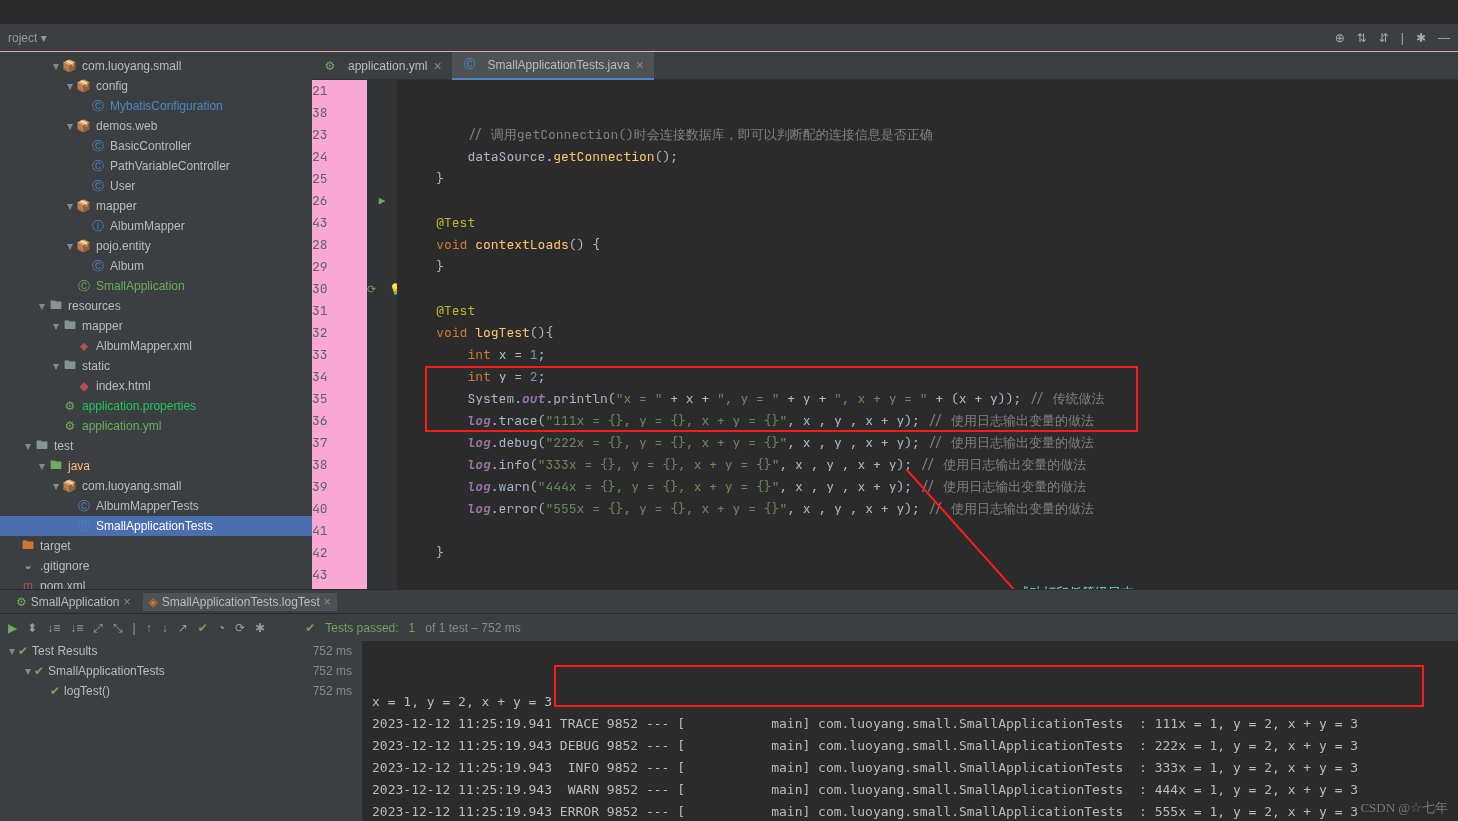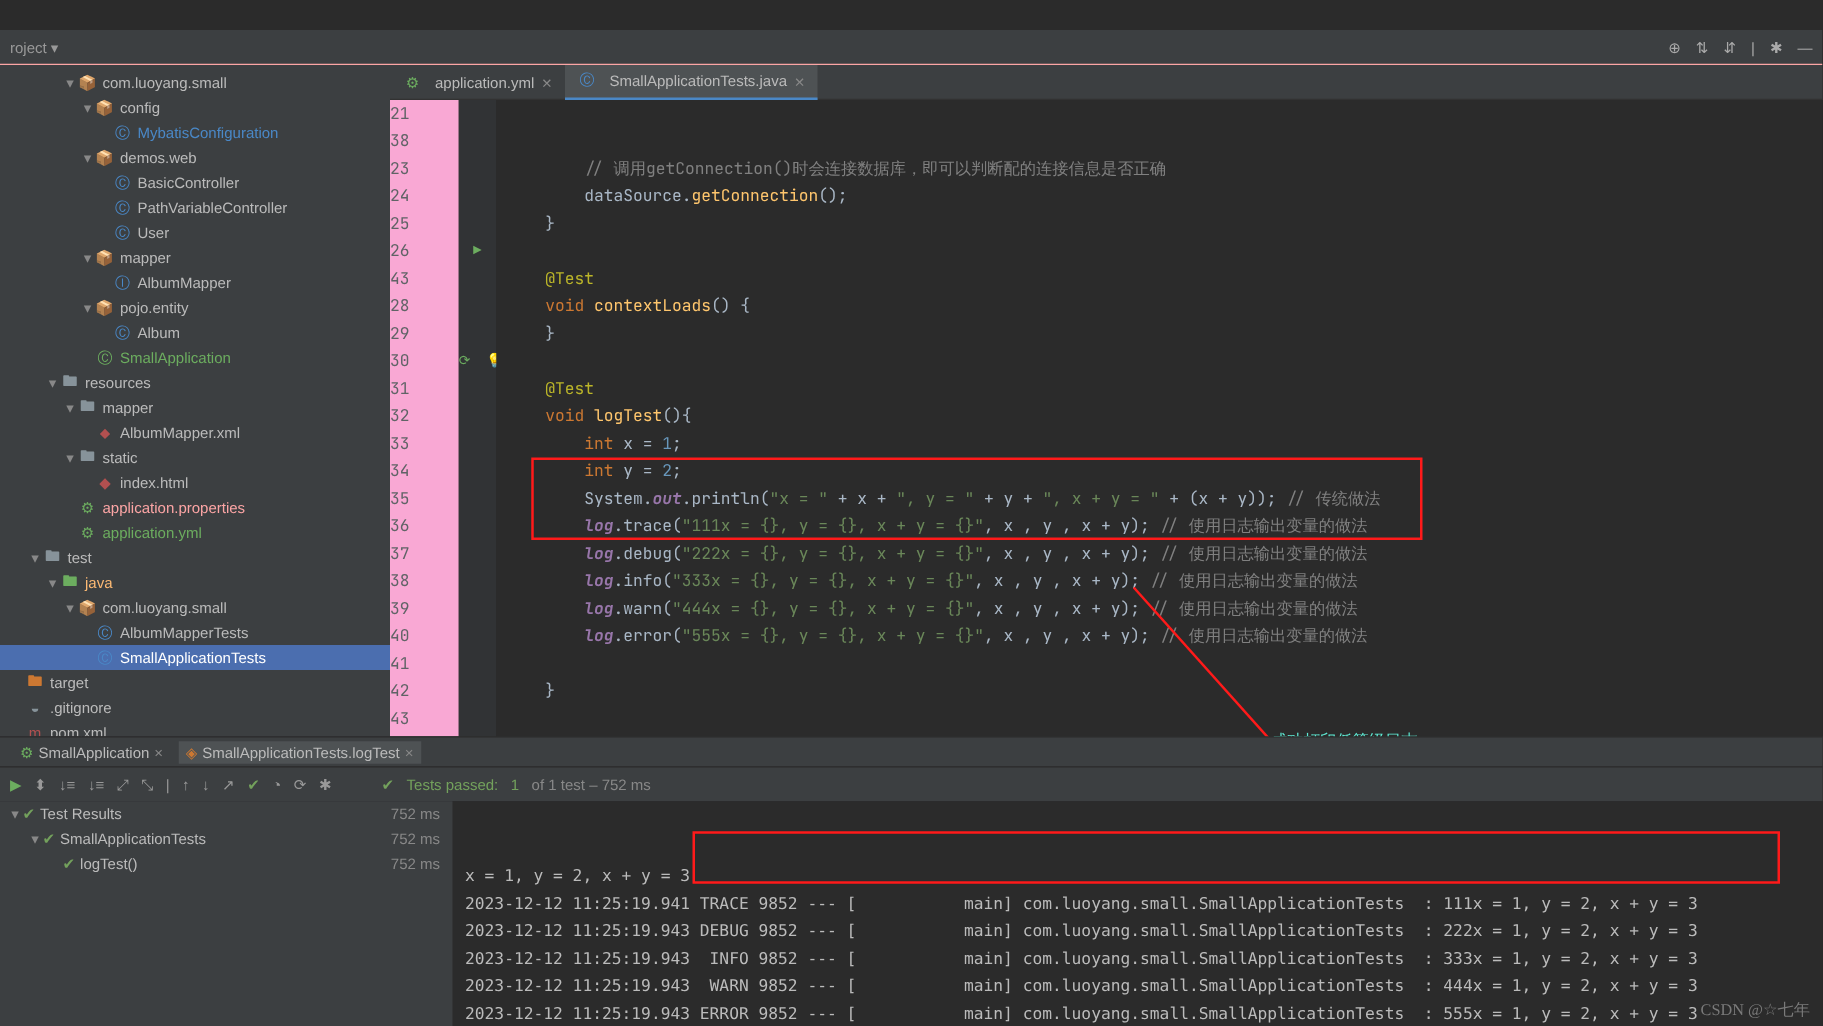--- a/index.html
+++ b/index.html
@@ -163,7 +163,7 @@
       <div class="tree-row" style="padding-left: 50px;">
         <span class="chev"></span>
         <span class="ico yml" style="color:#6cad5f">⚙</span>
-        <span style="color:#fca5a5">application.properties</span>
+        <span style="color:#22c55e">application.properties</span>
       </div>
       <div class="tree-row" style="padding-left: 50px;">
         <span class="chev"></span>

